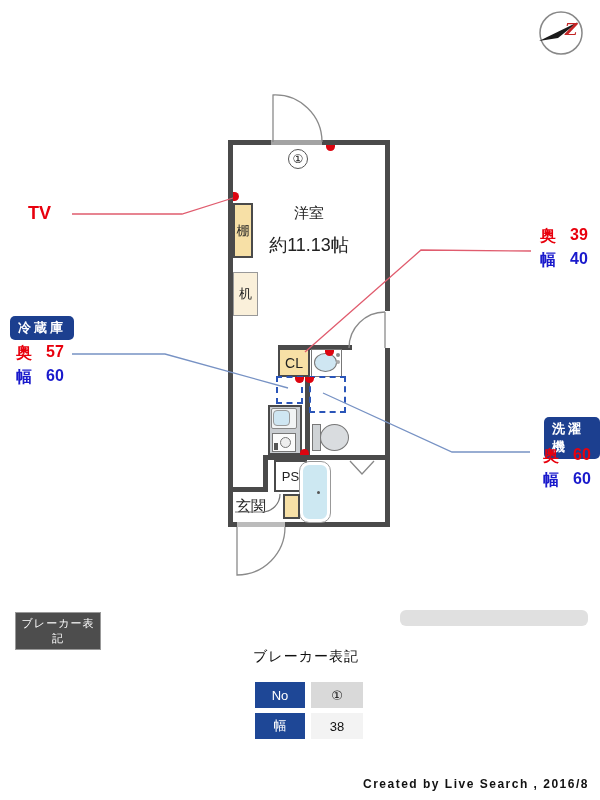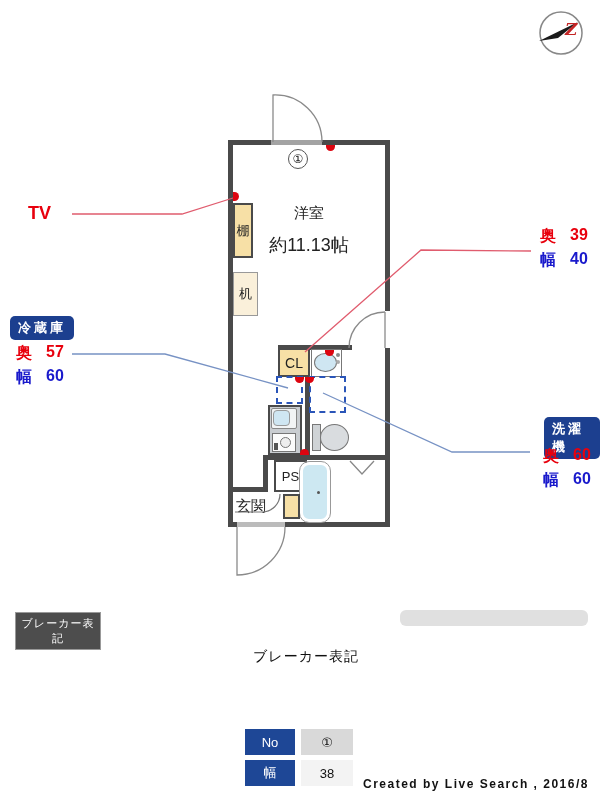--- a/index.html
+++ b/index.html
@@ -190,7 +190,7 @@
 </div>
 
 <div class="abs curtain-title">ブレーカー表記</div>
-<div class="abs" style="left:245px;top:682px;margin-top:47px;">
+<div class="abs" style="left:255px;top:682px;">
   <div class="ct-row">
     <div class="ct-label">No</div>
     <div class="ct-value first">①</div>

